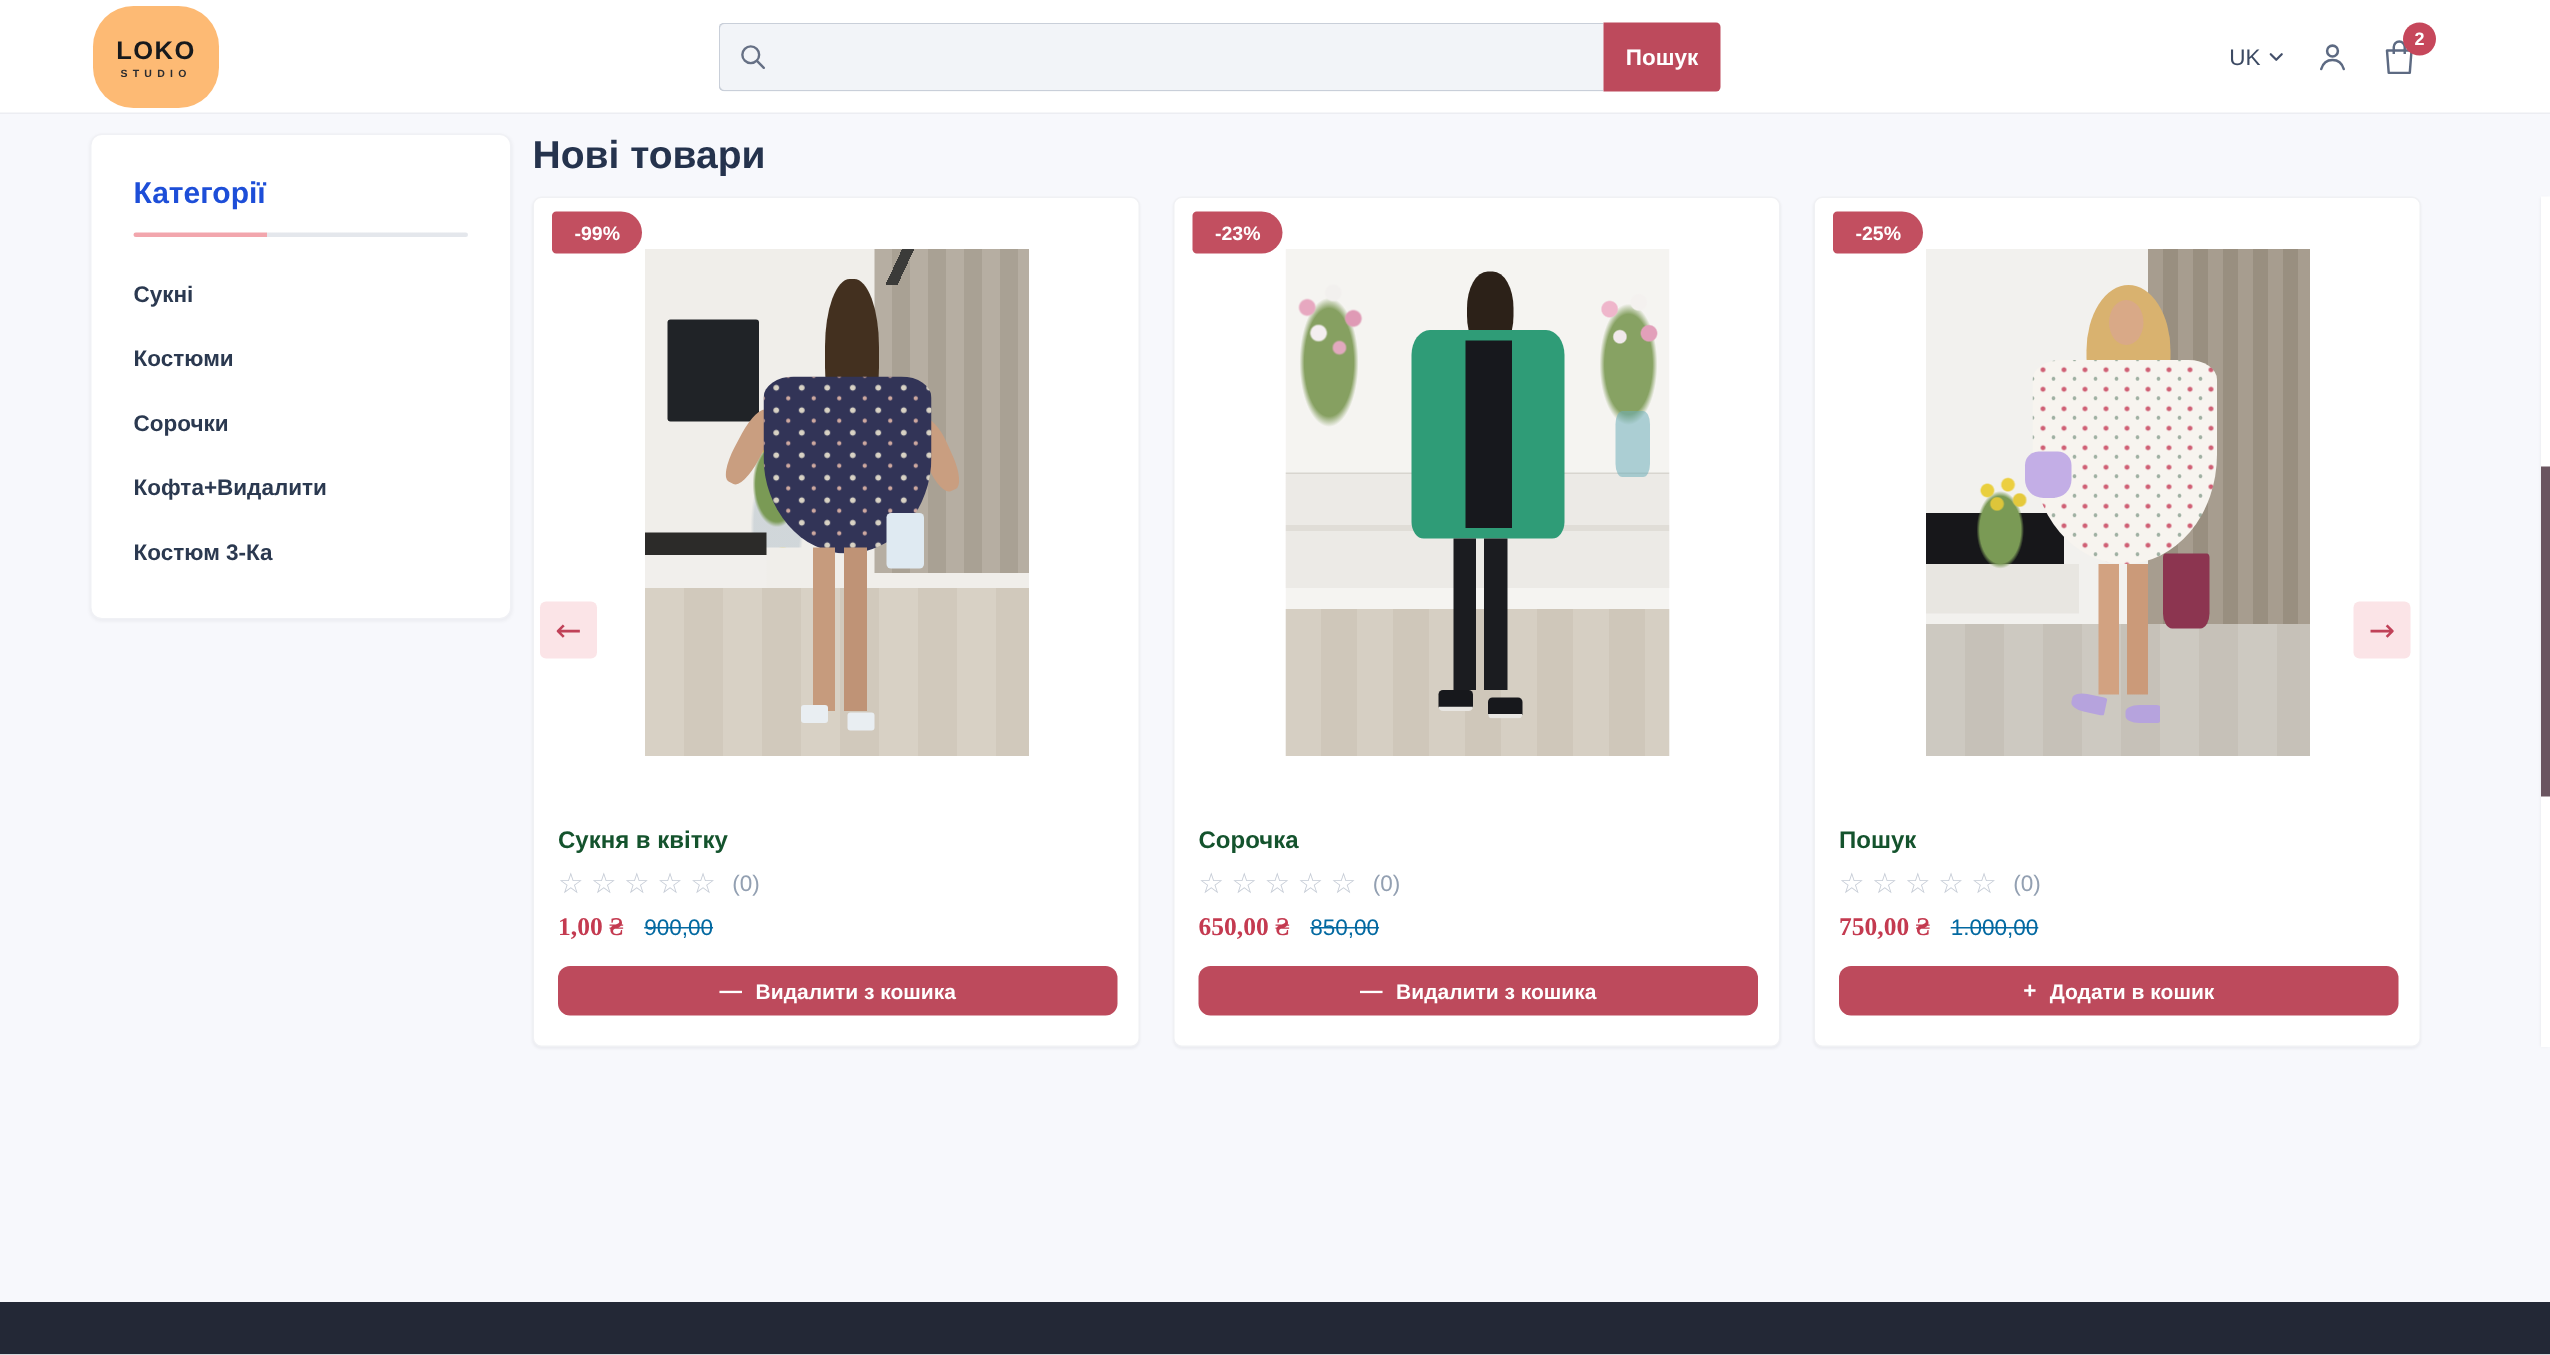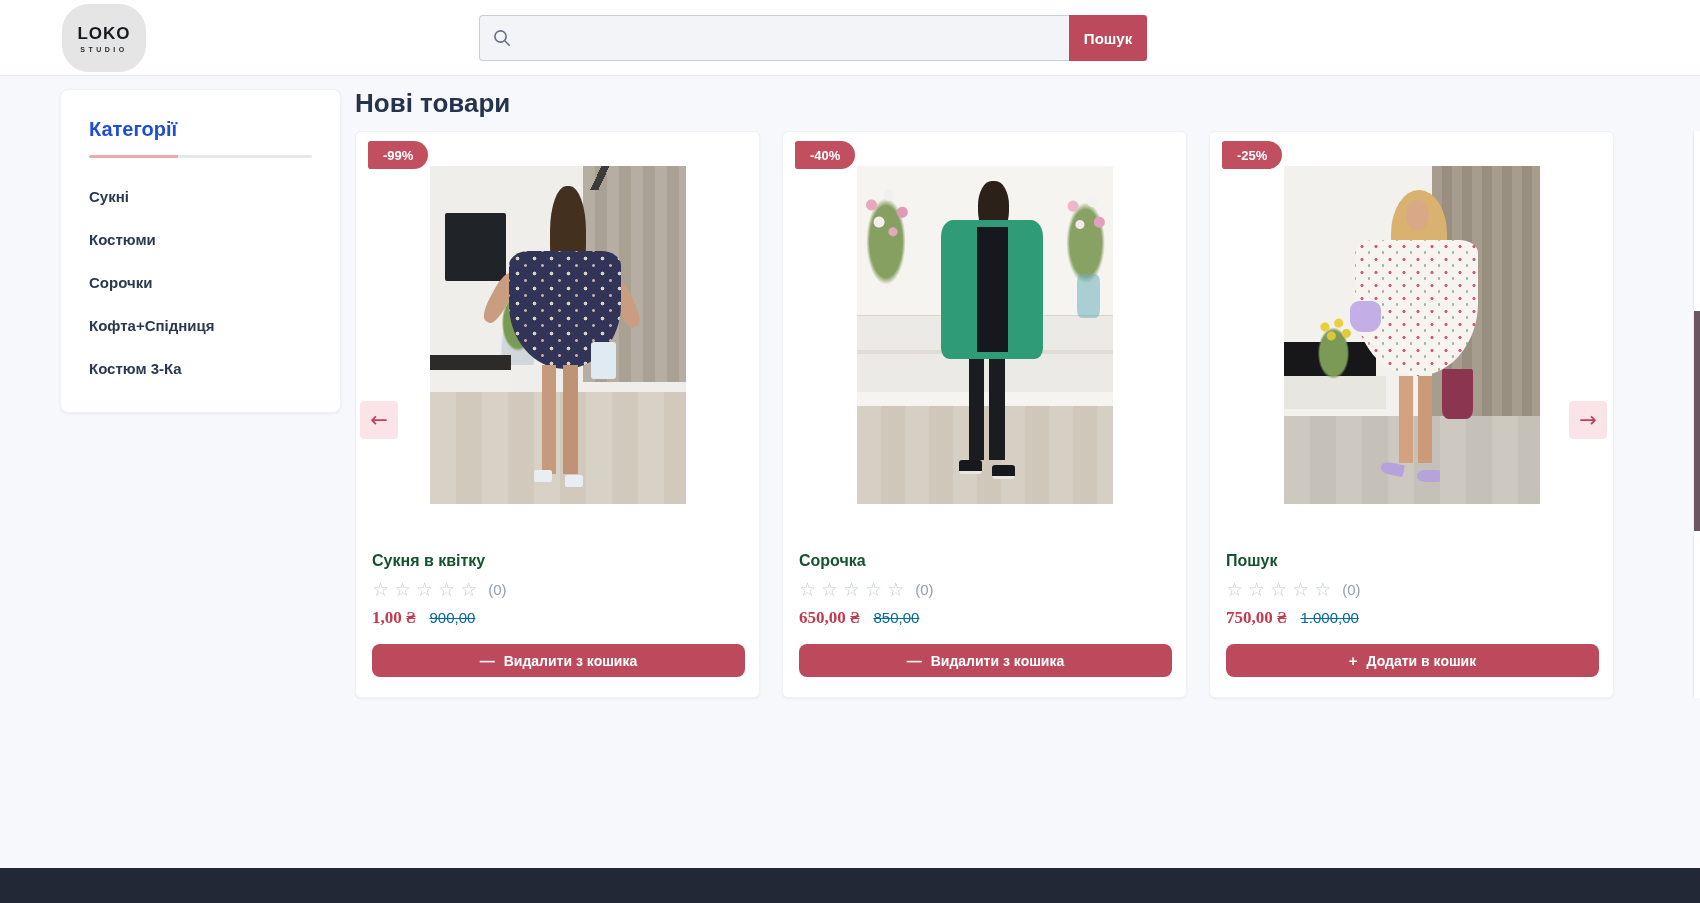--- a/index.html
+++ b/index.html
@@ -9,7 +9,7 @@
 
   
   .header { position:absolute; top:0; left:0; width:1700px; height:76px; background:#ffffff; border-bottom:1px solid #ecedf2; z-index:5; }
-  .logo { position:absolute; left:62px; top:4px; width:84px; height:68px; background:#e5e5e5; display:flex; flex-direction:column; align-items:center; justify-content:center; cursor:pointer;border-radius:27px; }
+  .logo { position:absolute; left:62px; top:4px; width:84px; height:68px; background:#fdba74; display:flex; flex-direction:column; align-items:center; justify-content:center; cursor:pointer;border-radius:27px; }
   .logo-main { font-size:17px; font-weight:800; letter-spacing:1px; color:#17191c; }
   .logo-sub { font-size:7px; font-weight:700; letter-spacing:3.5px; color:#2a2c30; margin-top:2px; }
   .search-wrap { position:absolute; left:479px; top:15px; height:46px; display:flex; }

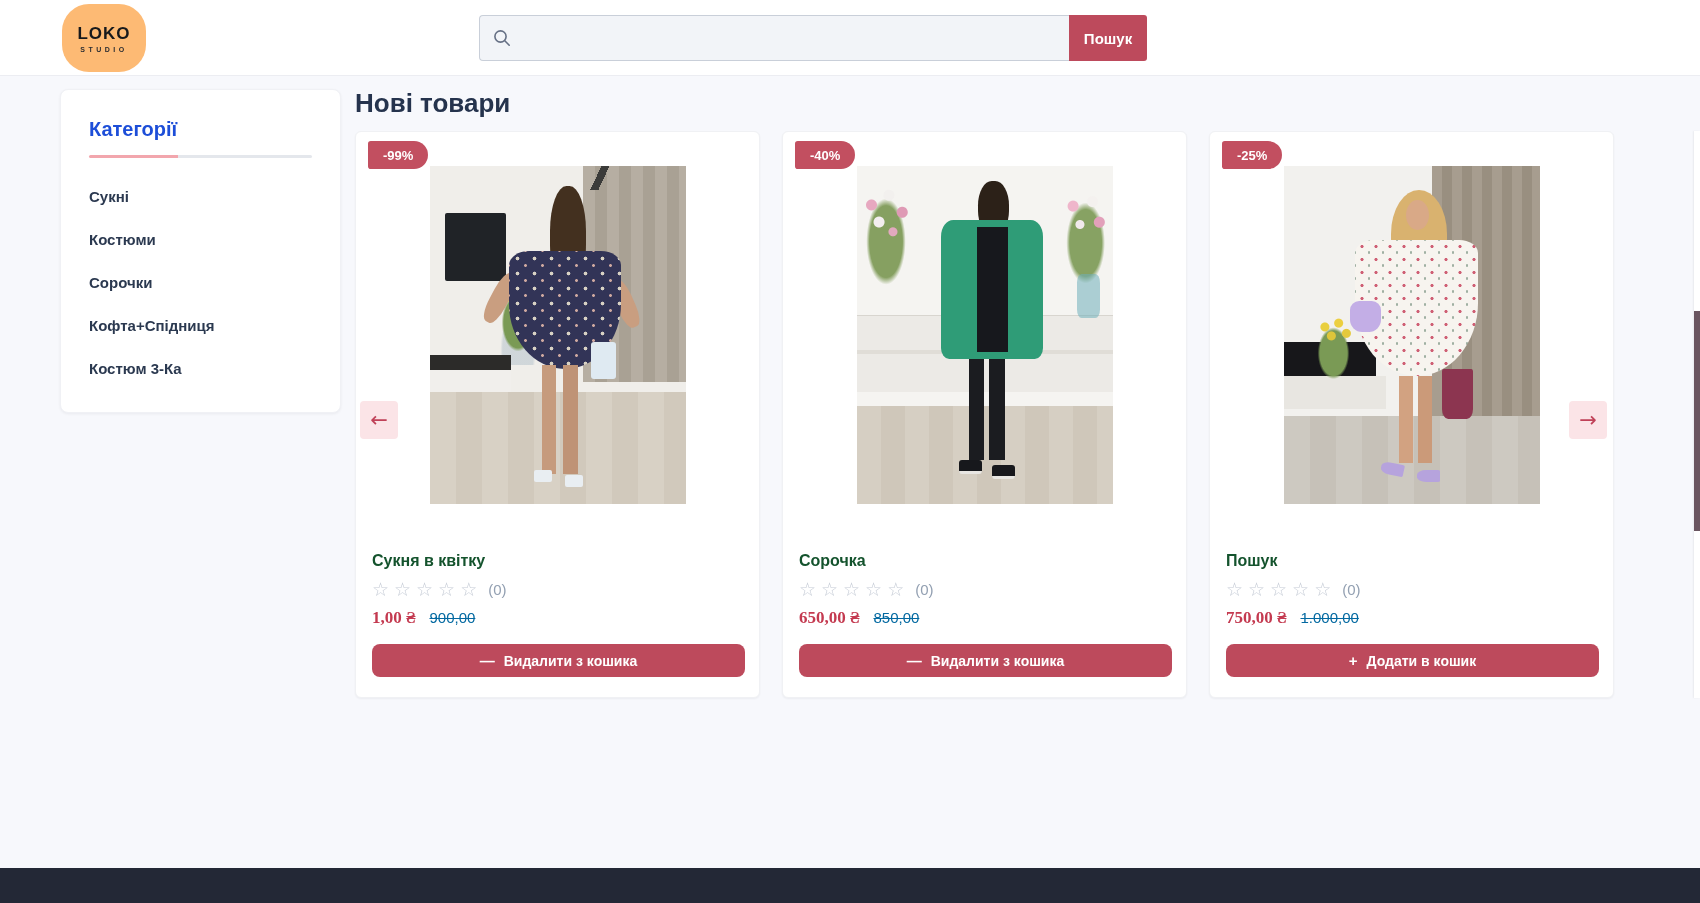--- a/index.html
+++ b/index.html
@@ -153,6 +153,29 @@
       <button class="search-btn">Пошук</button>
     </div>
 
+    <div class="header-right">
+      <div class="lang">
+        <span>UK</span>
+        <svg width="11" height="8" viewBox="0 0 12 8">
+          <polyline points="2,2 6,6 10,2" fill="none" stroke="#44506a" stroke-width="1.6" stroke-linecap="round" stroke-linejoin="round"></polyline>
+        </svg>
+      </div>
+      <button class="icon-btn">
+        <svg width="24" height="24" viewBox="0 0 24 24" fill="none" stroke="#5d6a82" stroke-width="1.7">
+          <circle cx="12" cy="8" r="3.6"></circle>
+          <path d="M4.5 20c1.2-4 4-6 7.5-6s6.3 2 7.5 6" stroke-linecap="round"></path>
+        </svg>
+      </button>
+      <div class="cart-wrap">
+        <button class="icon-btn">
+          <svg width="25" height="28" viewBox="0 0 26 28" fill="none" stroke="#5d6a82" stroke-width="1.7">
+            <path d="M4.5 9.5h17l-1.2 15.5H5.7z" stroke-linejoin="round"></path>
+            <path d="M9.2 12V7a3.8 3.8 0 0 1 7.6 0v5"></path>
+          </svg>
+        </button>
+        <span class="cart-badge">2</span>
+      </div>
+    </div>
   </header>
 
   <aside class="sidebar">

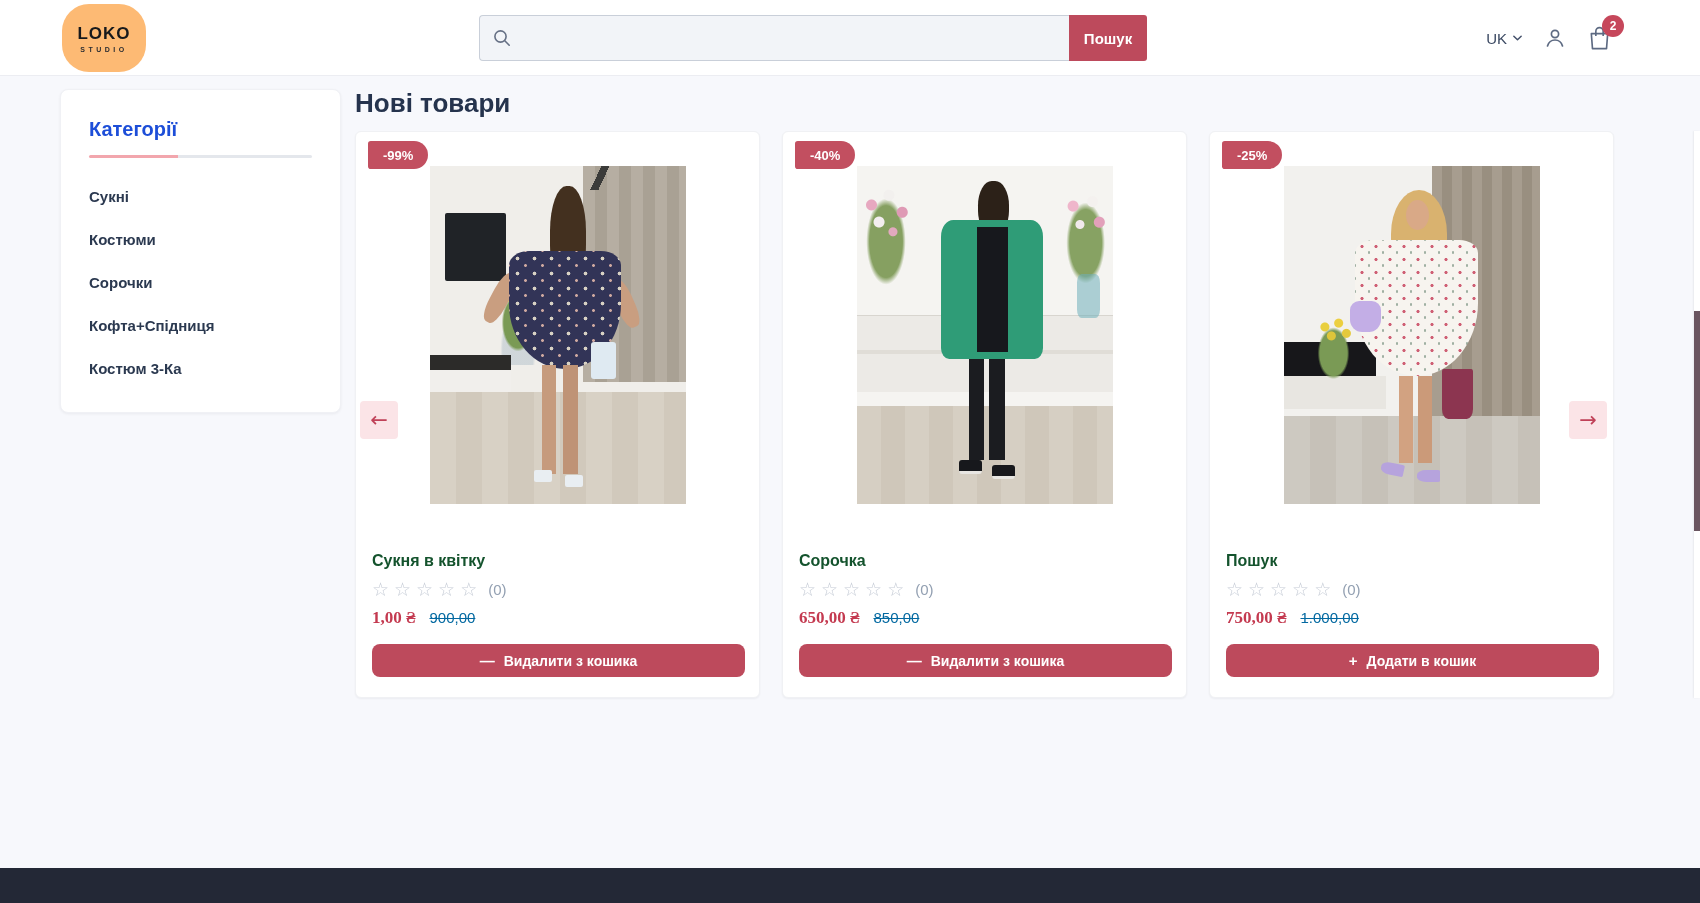--- a/index.html
+++ b/index.html
@@ -229,7 +229,7 @@
     </article>
 
     <article class="card">
-      <span class="badge">-40%</span>
+      <span class="badge">-23%</span>
       <div class="photo s2">
         <div class="ph-wall"></div>
         <div class="ph-counter"></div>

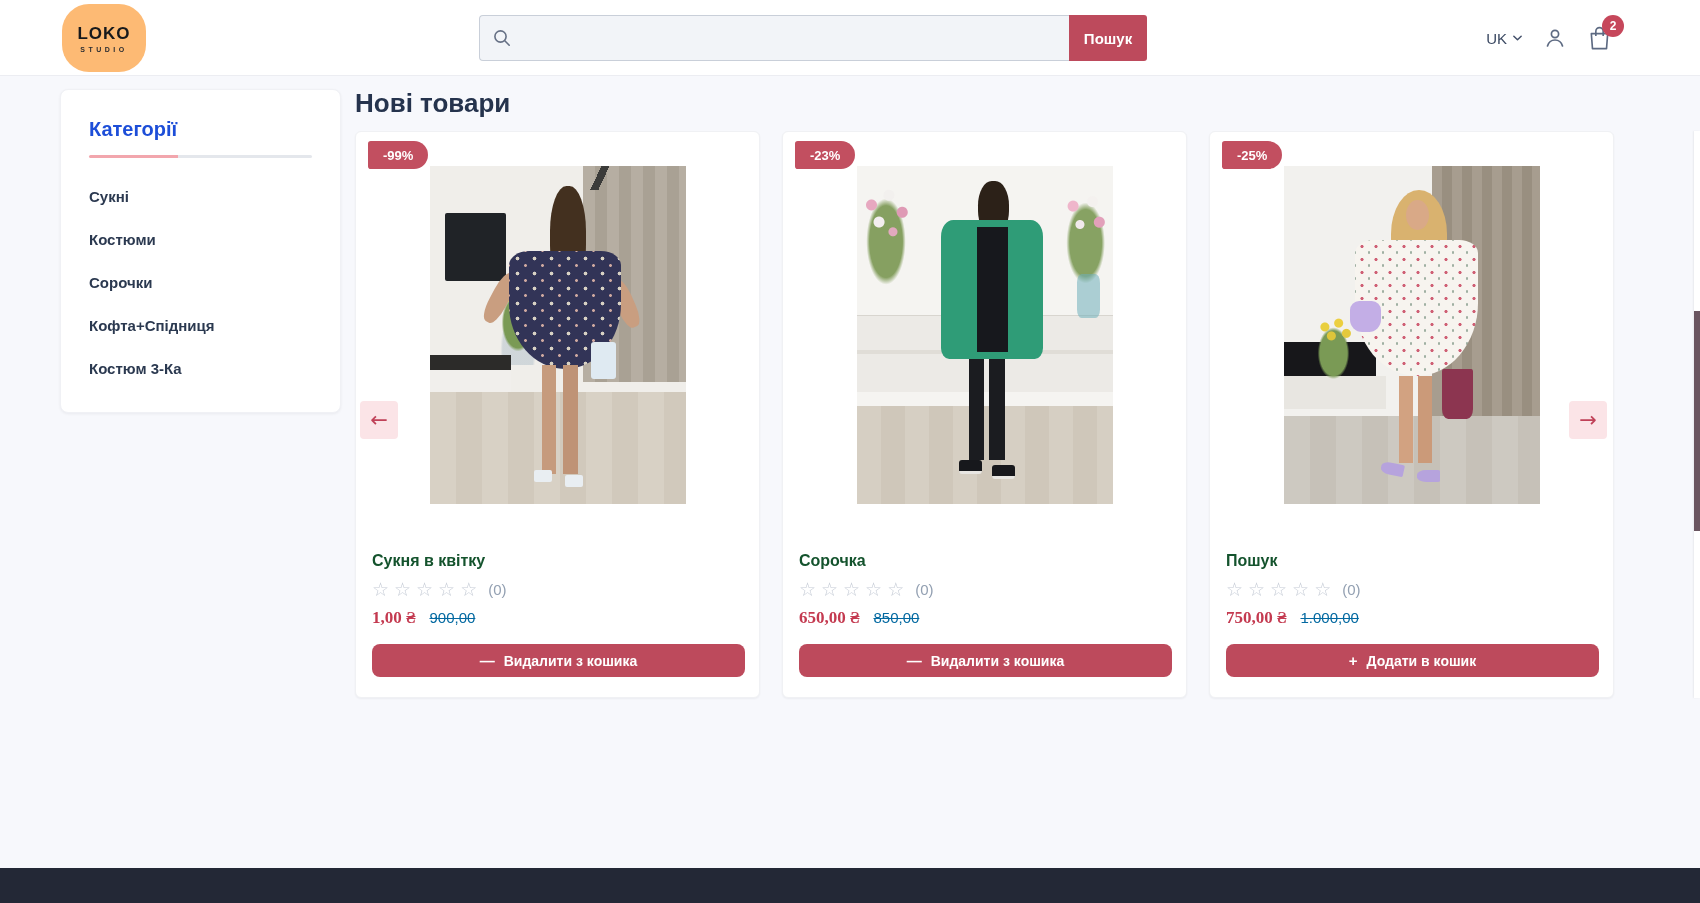--- a/index.html
+++ b/index.html
@@ -185,7 +185,7 @@
       <li><a>Сукні</a></li>
       <li><a>Костюми</a></li>
       <li><a>Сорочки</a></li>
-      <li><a>Кофта+Спідниця</a></li>
+      <li><a>Кофта+Видалити</a></li>
       <li><a>Костюм 3-Ка</a></li>
     </ul>
   </aside>

